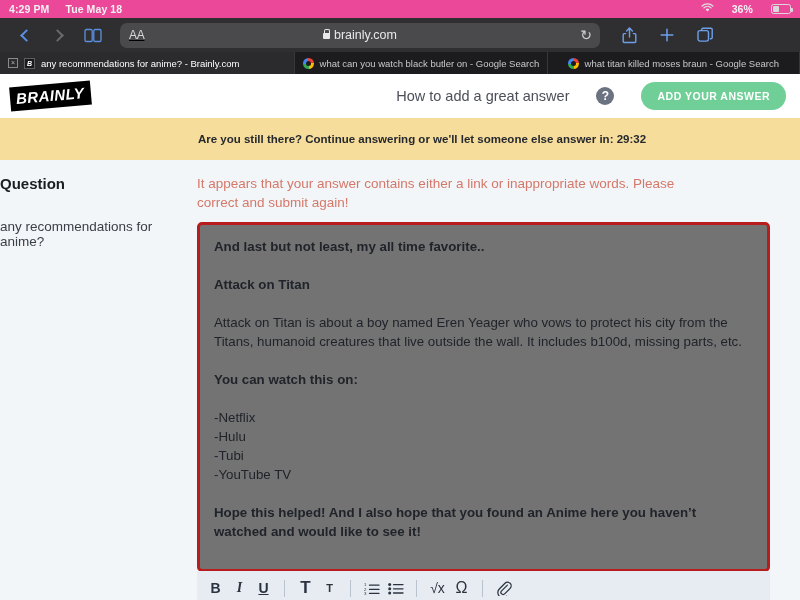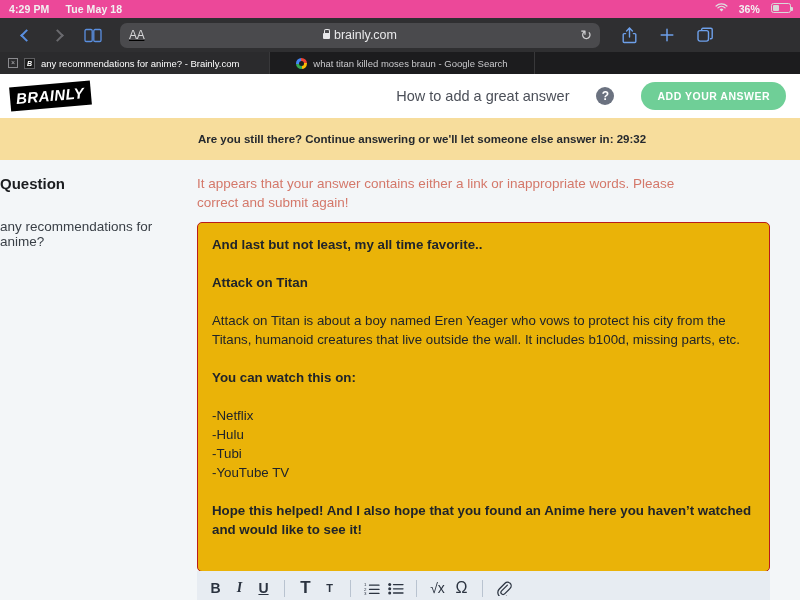--- a/index.html
+++ b/index.html
@@ -19,7 +19,7 @@
   }
   .sb-time { font-weight: 700; }
   .sb-date { margin-left: 16px; font-weight: 600; }
-  .sb-right { margin-left: auto; display: flex; gap: 11px; }
+  .sb-right { margin-left: auto; display: flex; align-items: center; gap: 18px; }
   .sb-batt-pct { font-weight: 600; font-size: 10.5px; }
   .batt-shell {
     width: 20px; height: 10px; border: 1.2px solid #d9d9d9;

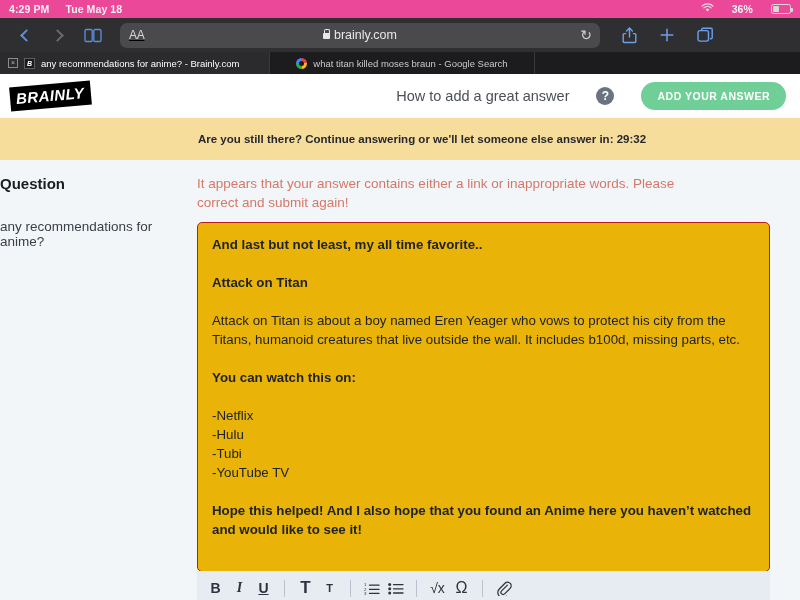--- a/index.html
+++ b/index.html
@@ -73,7 +73,7 @@
     font-size: 9.5px; color: #d7d7d9; border-right: 1px solid #38383a;
     overflow: hidden; white-space: nowrap;
   }
-  .tab.active { background: #2b2b2d; width: 270px; color: #ffffff; align-items: center; }
+  .tab.active { background: #2b2b2d; width: 310px; color: #ffffff; align-items: center; }
   .tab.inactive { width: 265px; justify-content: center; color: #c9c9cc; }
   .tab-close {
     width: 10px; height: 10px; border: 1px solid #8a8a8e; color: #b9b9bd;

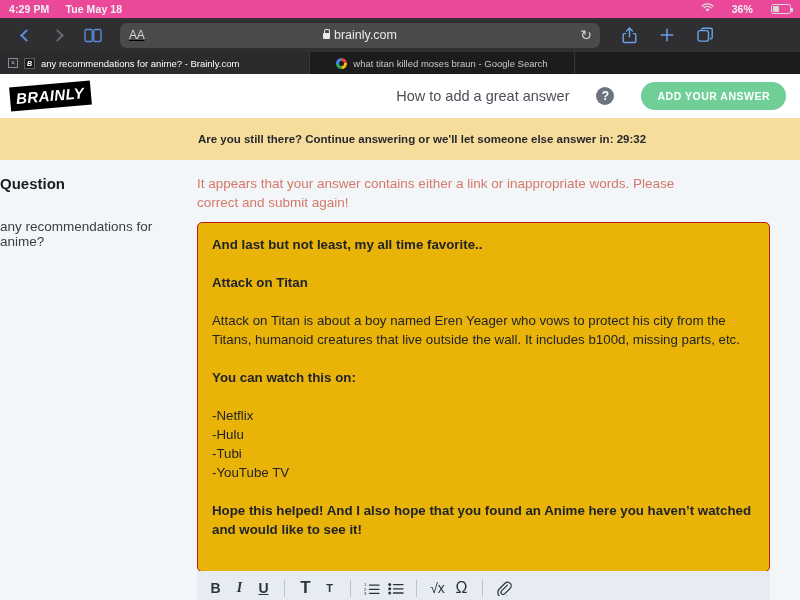--- a/index.html
+++ b/index.html
@@ -239,6 +239,10 @@
       <span class="tab-close">×</span>
       <span class="favicon-brainly">B</span>
       <span>any recommendations for anime? - Brainly.com</span>
+    </div>
+    <div class="tab inactive">
+      <span class="favicon-google"></span>
+      <span>what can you watch black butler on - Google Search</span>
     </div>
     <div class="tab inactive">
       <span class="favicon-google"></span>

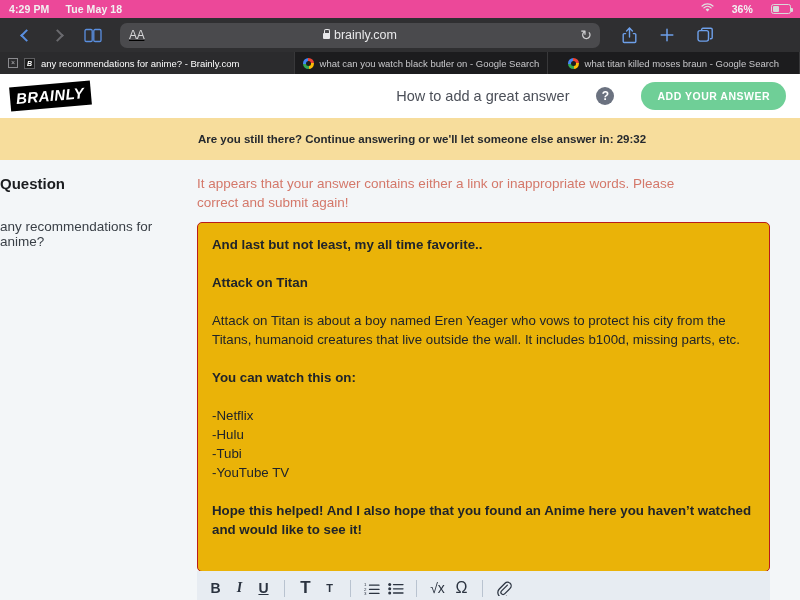--- a/index.html
+++ b/index.html
@@ -143,7 +143,7 @@
     margin-bottom: 10px;
   }
   .editor-card {
-    background: #eab308; border: 1px solid #b91c1c; border-radius: 5px;
+    background: #737373; border: 3px solid #b91c1c; border-radius: 5px;
     padding: 12px 14px 14px 14px; height: 350px; overflow: hidden;
   }
   .editor-card p { font-size: 13.3px; line-height: 19px; color: #20242a; }

